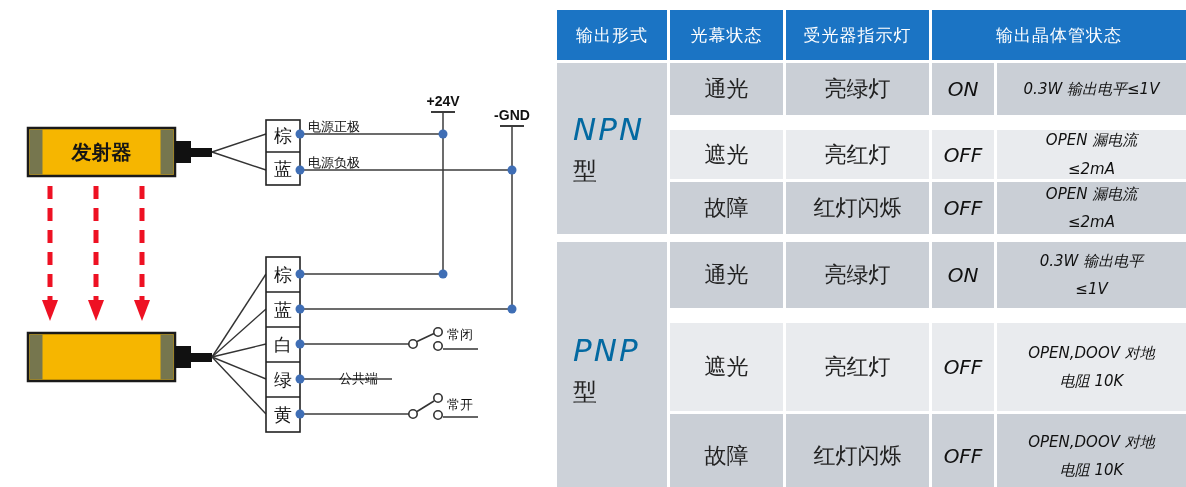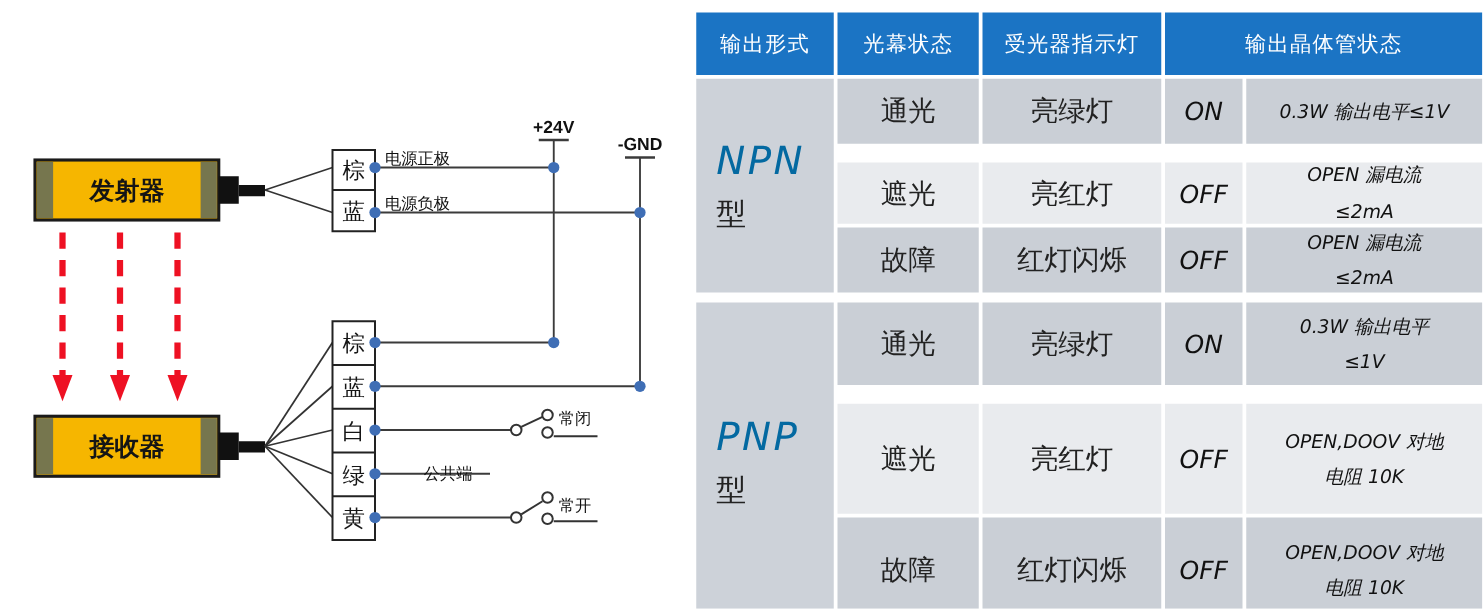--- a/index.html
+++ b/index.html
@@ -154,7 +154,6 @@
   </svg>
 
   <div class="lbl box-lbl" style="left:28px;top:128px;width:147px;height:48px;">发射器</div>
-  <div class="lbl box-lbl" style="left:28px;top:333px;width:147px;height:48px;">接收器</div>
 
   <div class="lbl cell-lbl" style="left:266px;top:120px;width:34px;height:32px;">棕</div>
   <div class="lbl cell-lbl" style="left:266px;top:152px;width:34px;height:33px;">蓝</div>

